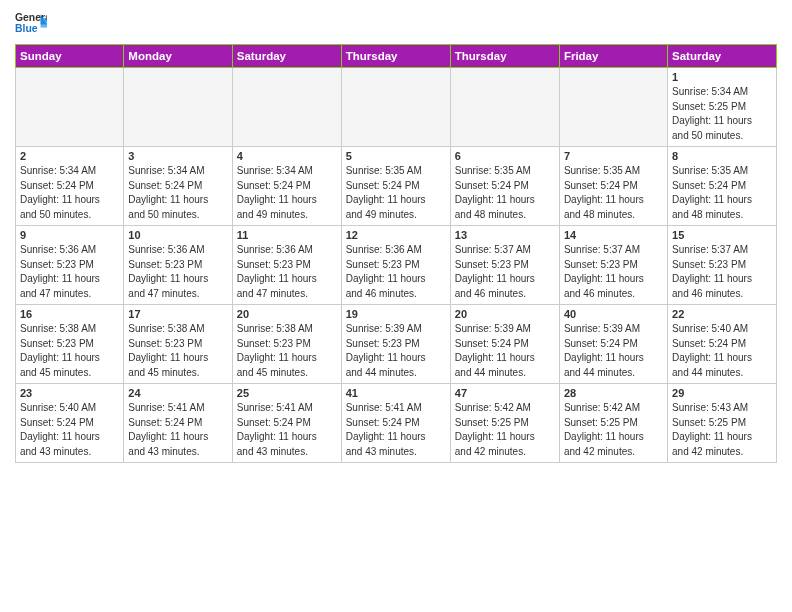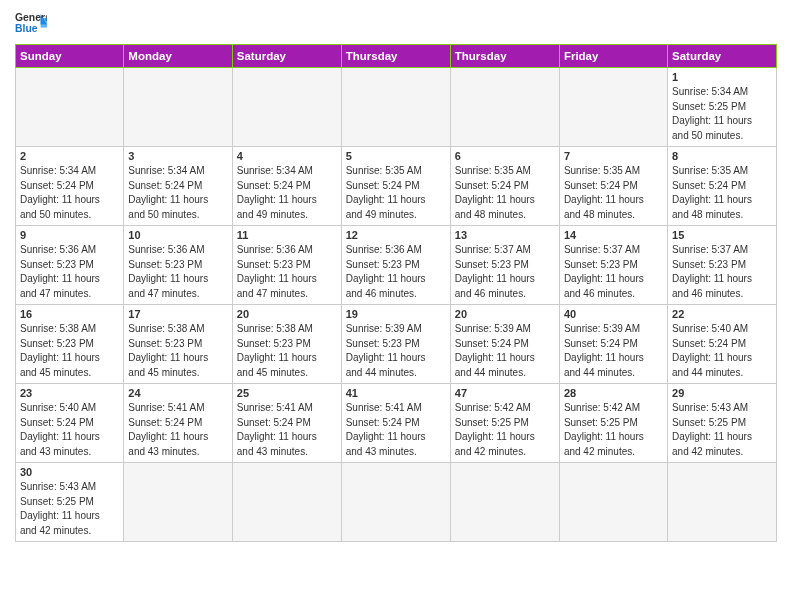--- a/index.html
+++ b/index.html
@@ -329,21 +329,6 @@
 and 42 minutes.</div>
         </td>
       </tr>
-      <tr class="last-row">
-        <td>
-          <div class="day-num">30</div>
-          <div class="day-info" style="white-space: pre-line;">Sunrise: 5:43 AM
-Sunset: 5:25 PM
-Daylight: 11 hours
-and 42 minutes.</div>
-        </td>
-        <td class="empty"></td>
-        <td class="empty"></td>
-        <td class="empty"></td>
-        <td class="empty"></td>
-        <td class="empty"></td>
-        <td class="empty"></td>
-      </tr>
     </tbody>
 </table>
 

